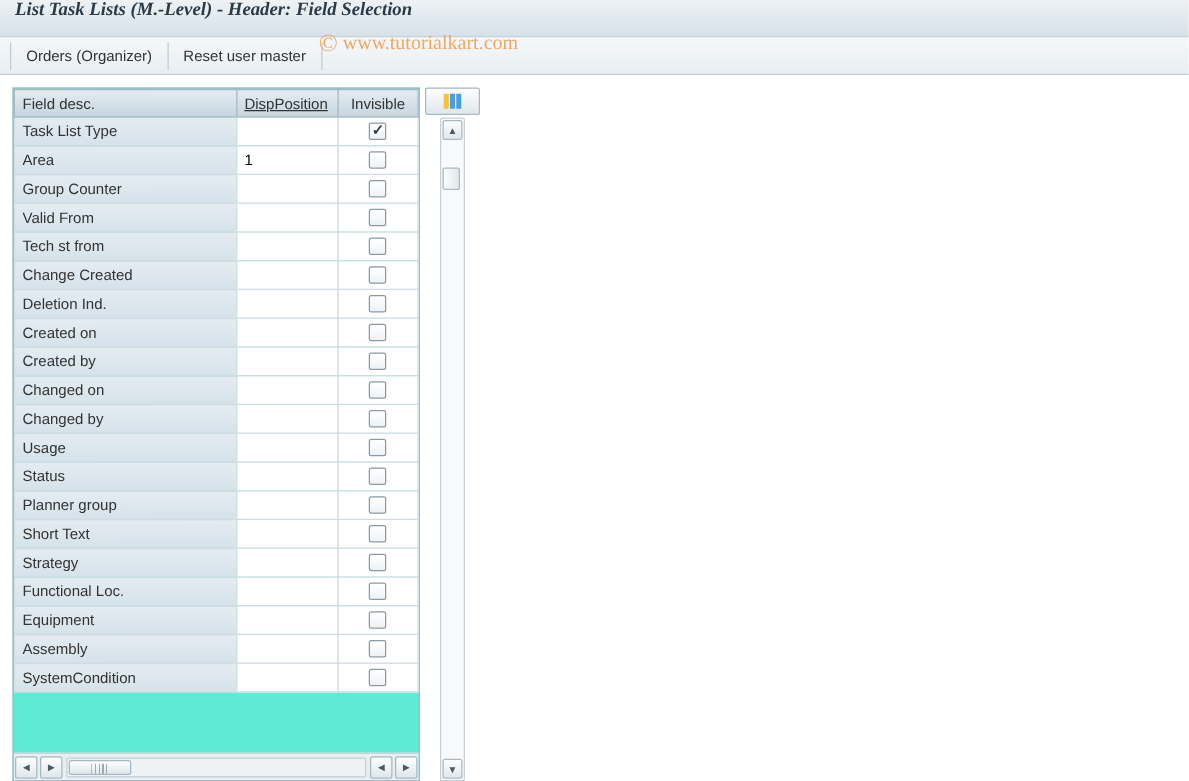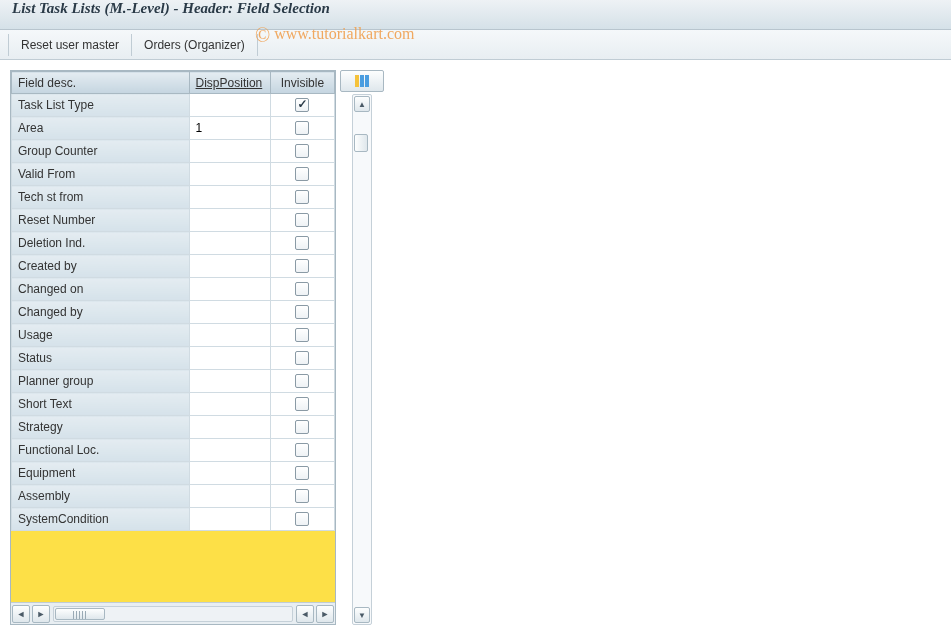--- a/index.html
+++ b/index.html
@@ -241,8 +241,8 @@
 </div>
 
 <div class="toolbar">
+  <div class="toolbar-item">Orders (Organizer)</div>
   <div class="toolbar-item">Reset user master</div>
-  <div class="toolbar-item">Orders (Organizer)</div>
 </div>
 
 <div class="watermark">

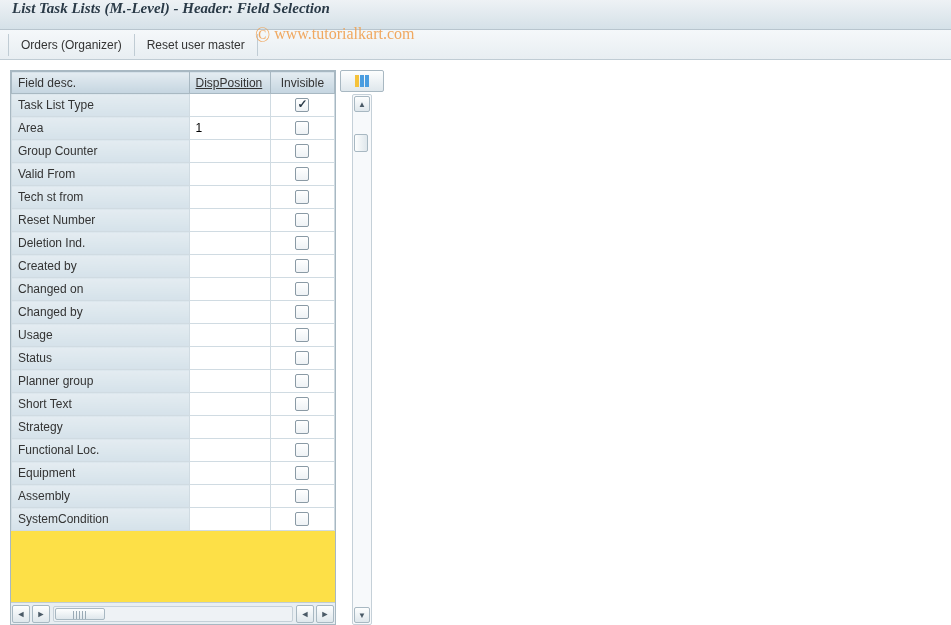--- a/index.html
+++ b/index.html
@@ -63,7 +63,7 @@
     .table-wrap {
       display: inline-block;
       border: 1px solid #a8b8c2;
-      background: #fde047;
+      background: #5eead4;
       width: 326px;
       height: 555px;
       position: relative;

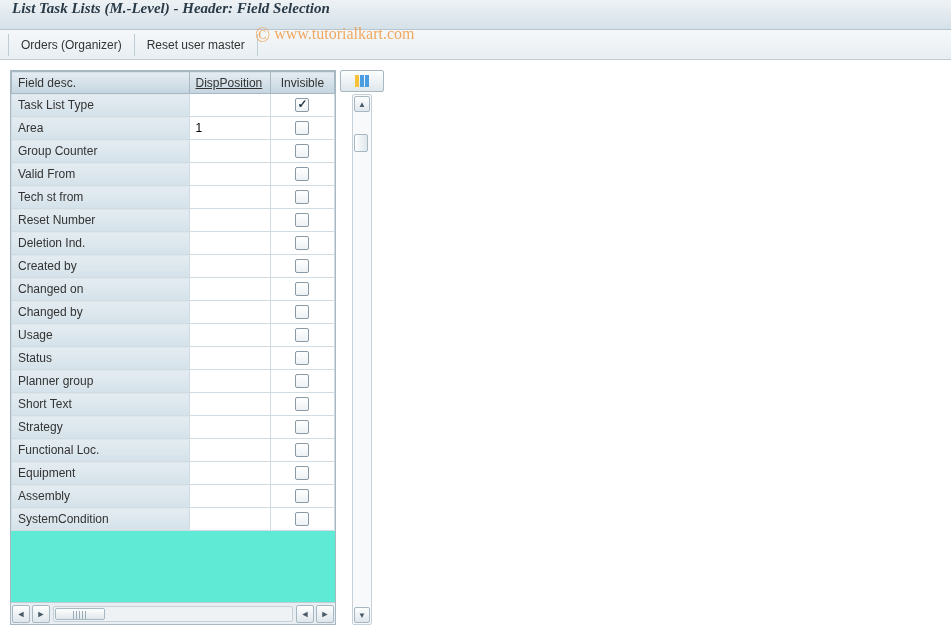--- a/index.html
+++ b/index.html
@@ -289,7 +289,7 @@
               <td class="invisible-cell"><span class="sap-checkbox"></span></td>
             </tr>
             <tr>
-              <td class="field-desc">Reset Number</td>
+              <td class="field-desc">Change Created</td>
               <td class="disp-pos"></td>
               <td class="invisible-cell"><span class="sap-checkbox"></span></td>
             </tr>

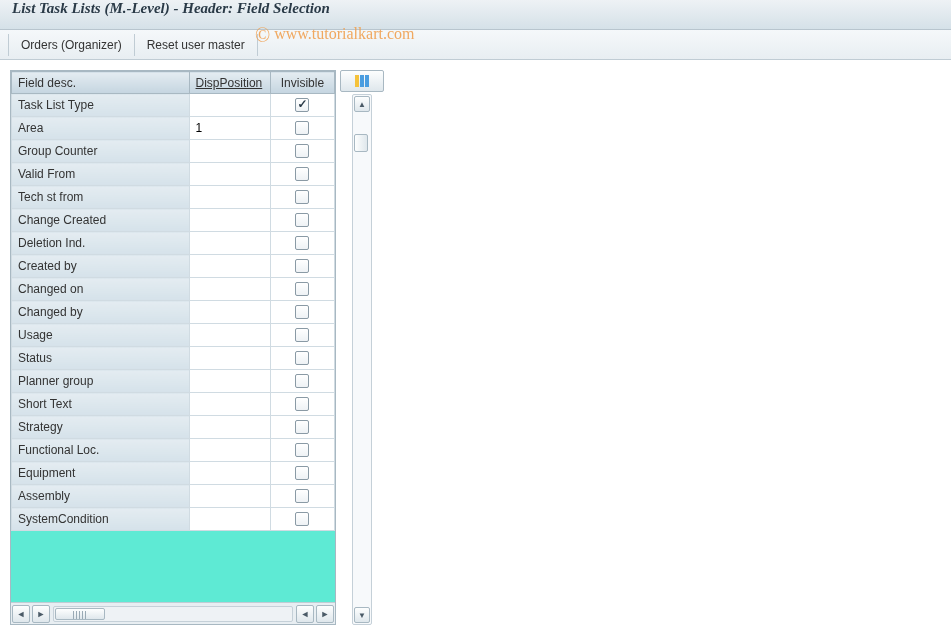--- a/index.html
+++ b/index.html
@@ -295,6 +295,11 @@
             </tr>
             <tr>
               <td class="field-desc">Deletion Ind.</td>
+              <td class="disp-pos"></td>
+              <td class="invisible-cell"><span class="sap-checkbox"></span></td>
+            </tr>
+            <tr>
+              <td class="field-desc">Created on</td>
               <td class="disp-pos"></td>
               <td class="invisible-cell"><span class="sap-checkbox"></span></td>
             </tr>

